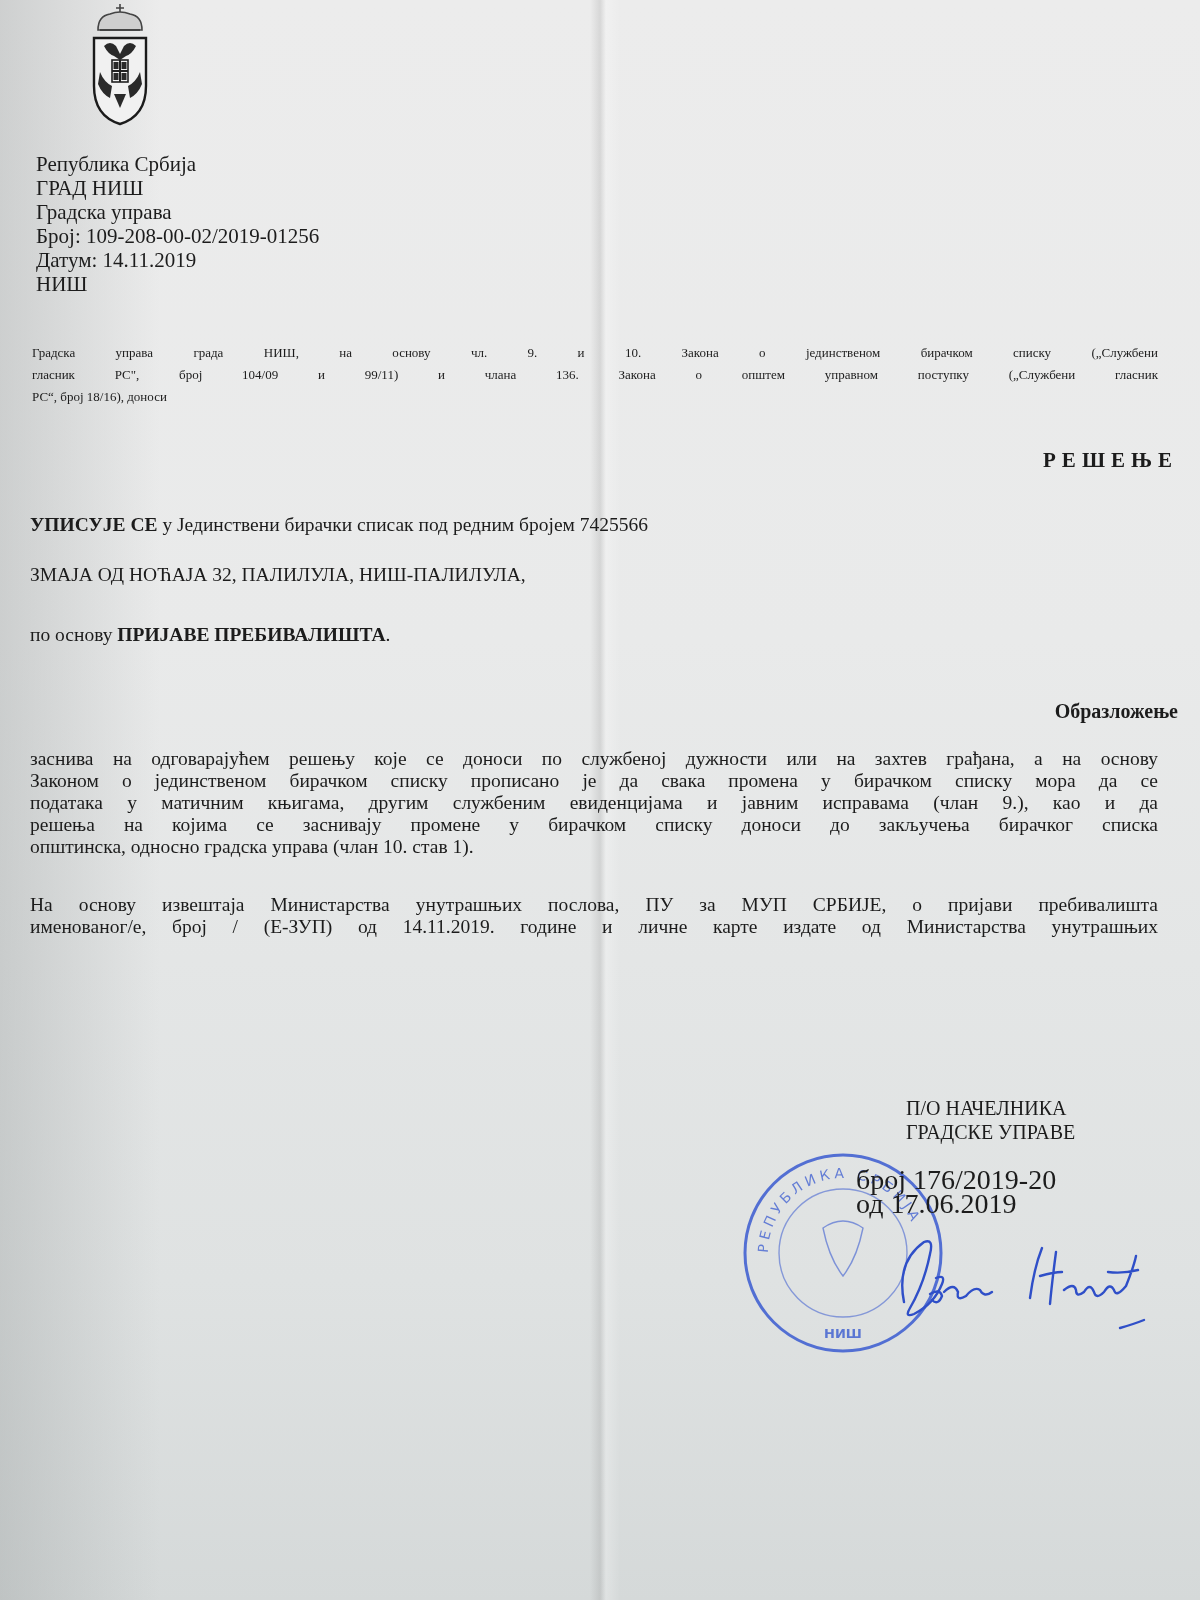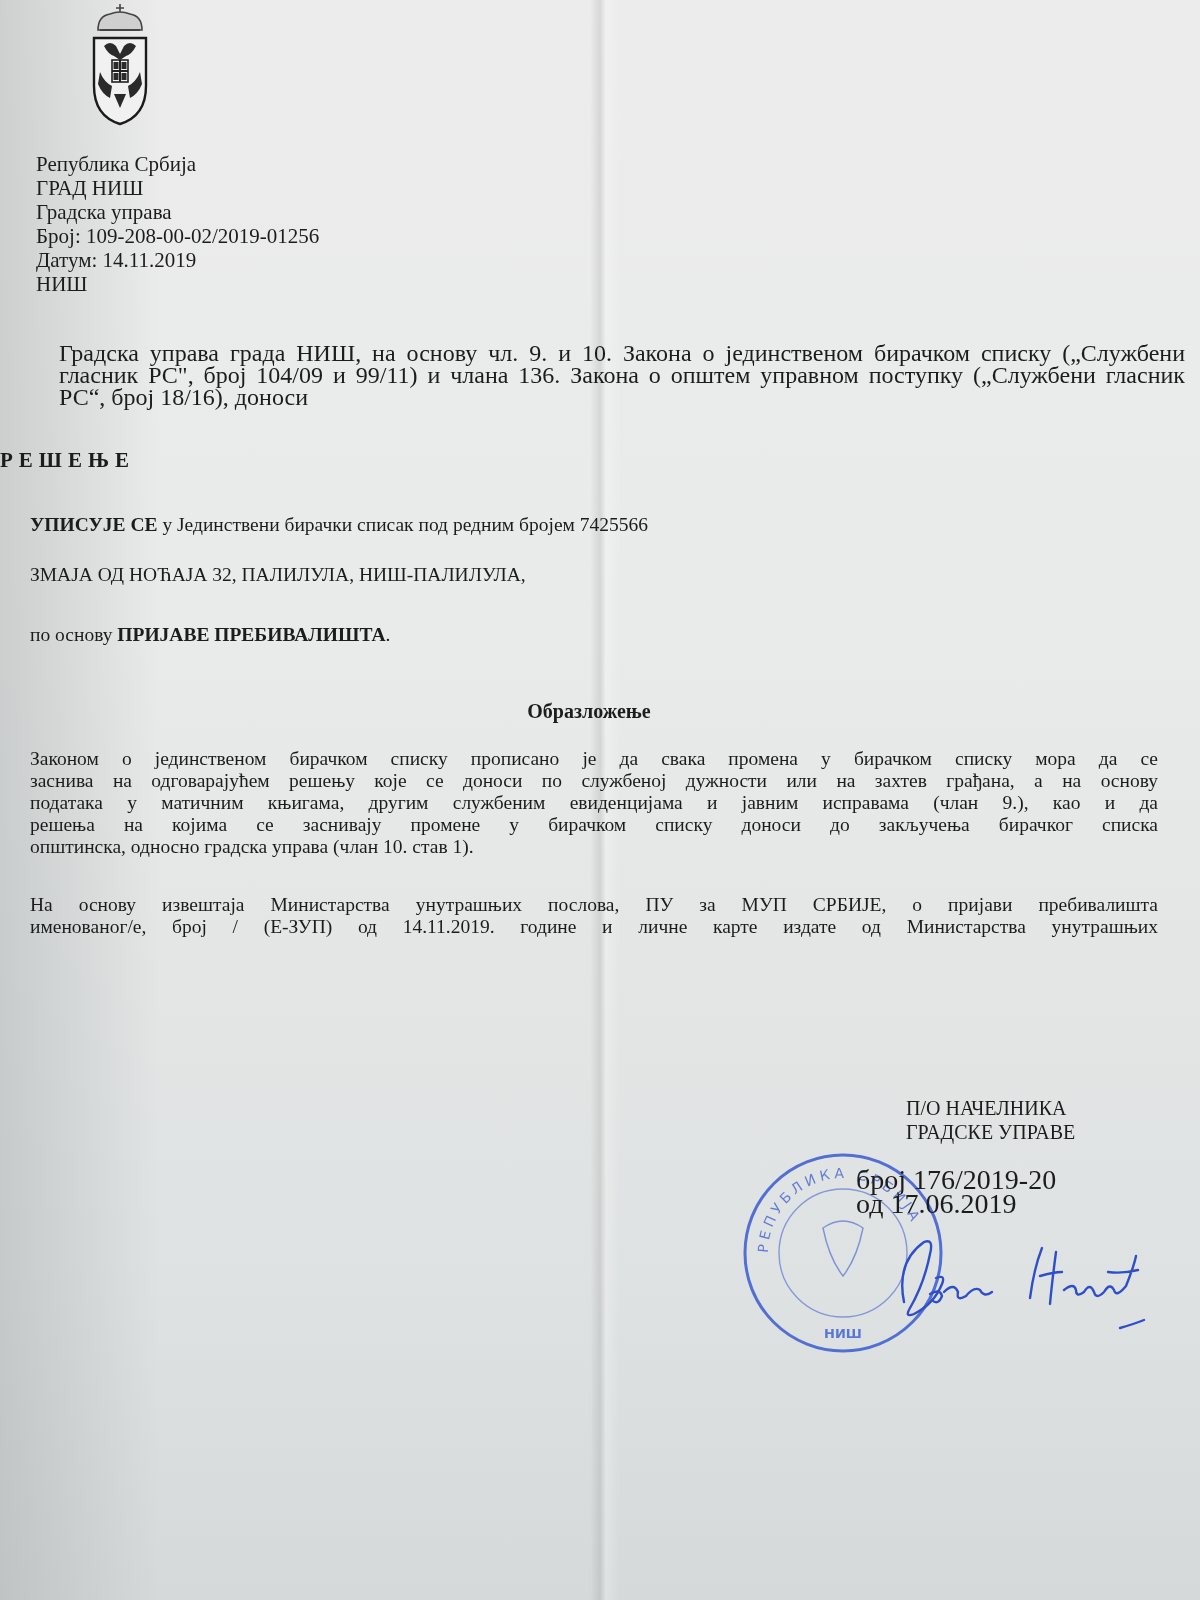--- a/index.html
+++ b/index.html
@@ -21,7 +21,7 @@
   .crest { left: 84px; top: 2px; width: 72px; height: 128px; }
   .header { left: 36px; top: 152px; font-size: 21px; line-height: 24px; }
   .header div { white-space: nowrap; }
-  .intro { left: 32px; top: 342px; width: 1126px; font-size: 24px; line-height: 22px; text-align: justify; margin-left: 27px; }
+  .intro { left: 32px; top: 342px; width: 1126px; font-size: 13px; line-height: 22px; text-align: justify; }
   .title { left: 0; width: 1178px; top: 448px; text-align: left; font-weight: bold; font-size: 21px; letter-spacing: 6px; }
   .p { left: 30px; width: 1128px; font-size: 19.5px; line-height: 22px; text-align: justify; }
   .just-line { text-align-last: justify; }

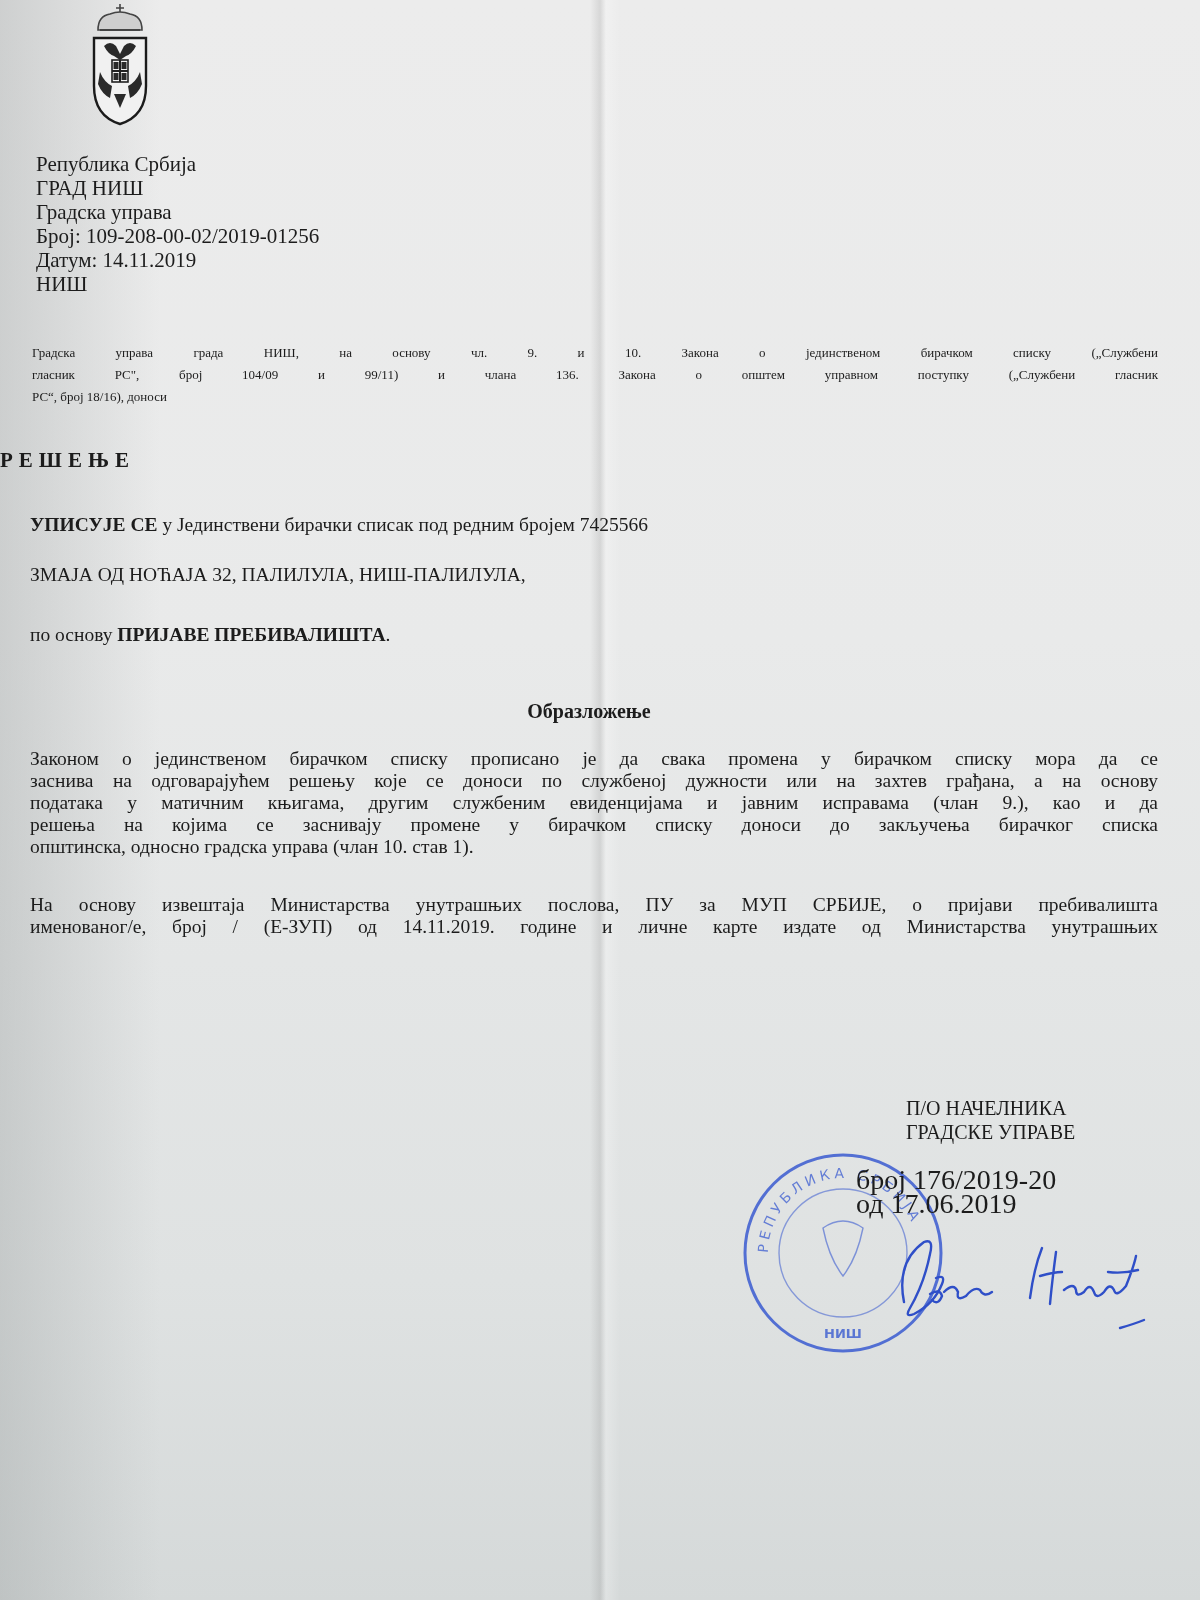--- a/index.html
+++ b/index.html
@@ -22,7 +22,7 @@
   .header { left: 36px; top: 152px; font-size: 21px; line-height: 24px; }
   .header div { white-space: nowrap; }
   .intro { left: 32px; top: 342px; width: 1126px; font-size: 13px; line-height: 22px; text-align: justify; }
-  .title { left: 0; width: 1178px; top: 448px; text-align: left; font-weight: bold; font-size: 21px; letter-spacing: 6px; }
+  .title { left: 0; width: 1178px; top: 448px; text-align: right; font-weight: bold; font-size: 21px; letter-spacing: 6px; }
   .p { left: 30px; width: 1128px; font-size: 19.5px; line-height: 22px; text-align: justify; }
   .just-line { text-align-last: justify; }
   .redact {

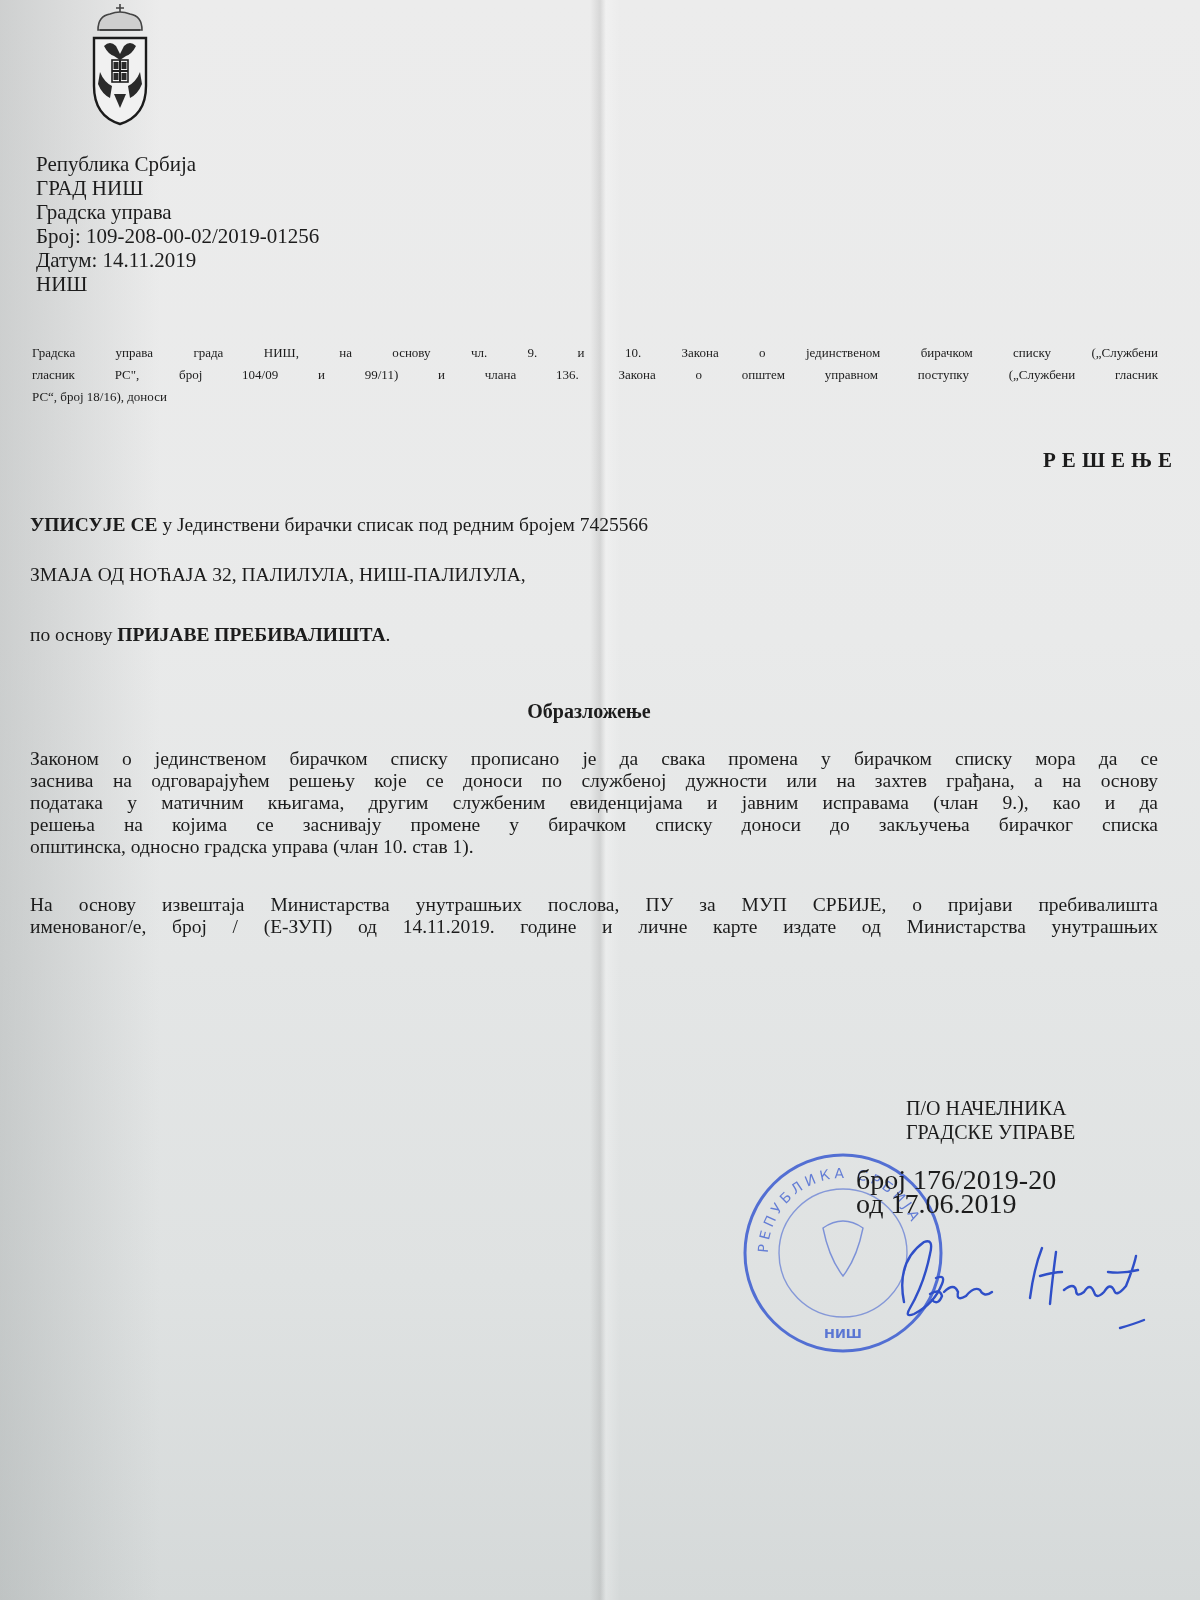--- a/index.html
+++ b/index.html
@@ -29,7 +29,7 @@
     display: inline-block; background: #f7f7f7; color: transparent; border-radius: 2px;
     height: 20px; vertical-align: -3px;
   }
-  .subtitle { left: 0; width: 1178px; top: 700px; text-align: center; font-weight: bold; font-size: 20px; }
+  .subtitle { left: 0; width: 1178px; top: 700px; text-align: right; font-weight: bold; font-size: 20px; }
   .blank {
     display: inline-block; border-bottom: 1.5px solid #222; text-align: center; width: 90px; line-height: 20px;
   }

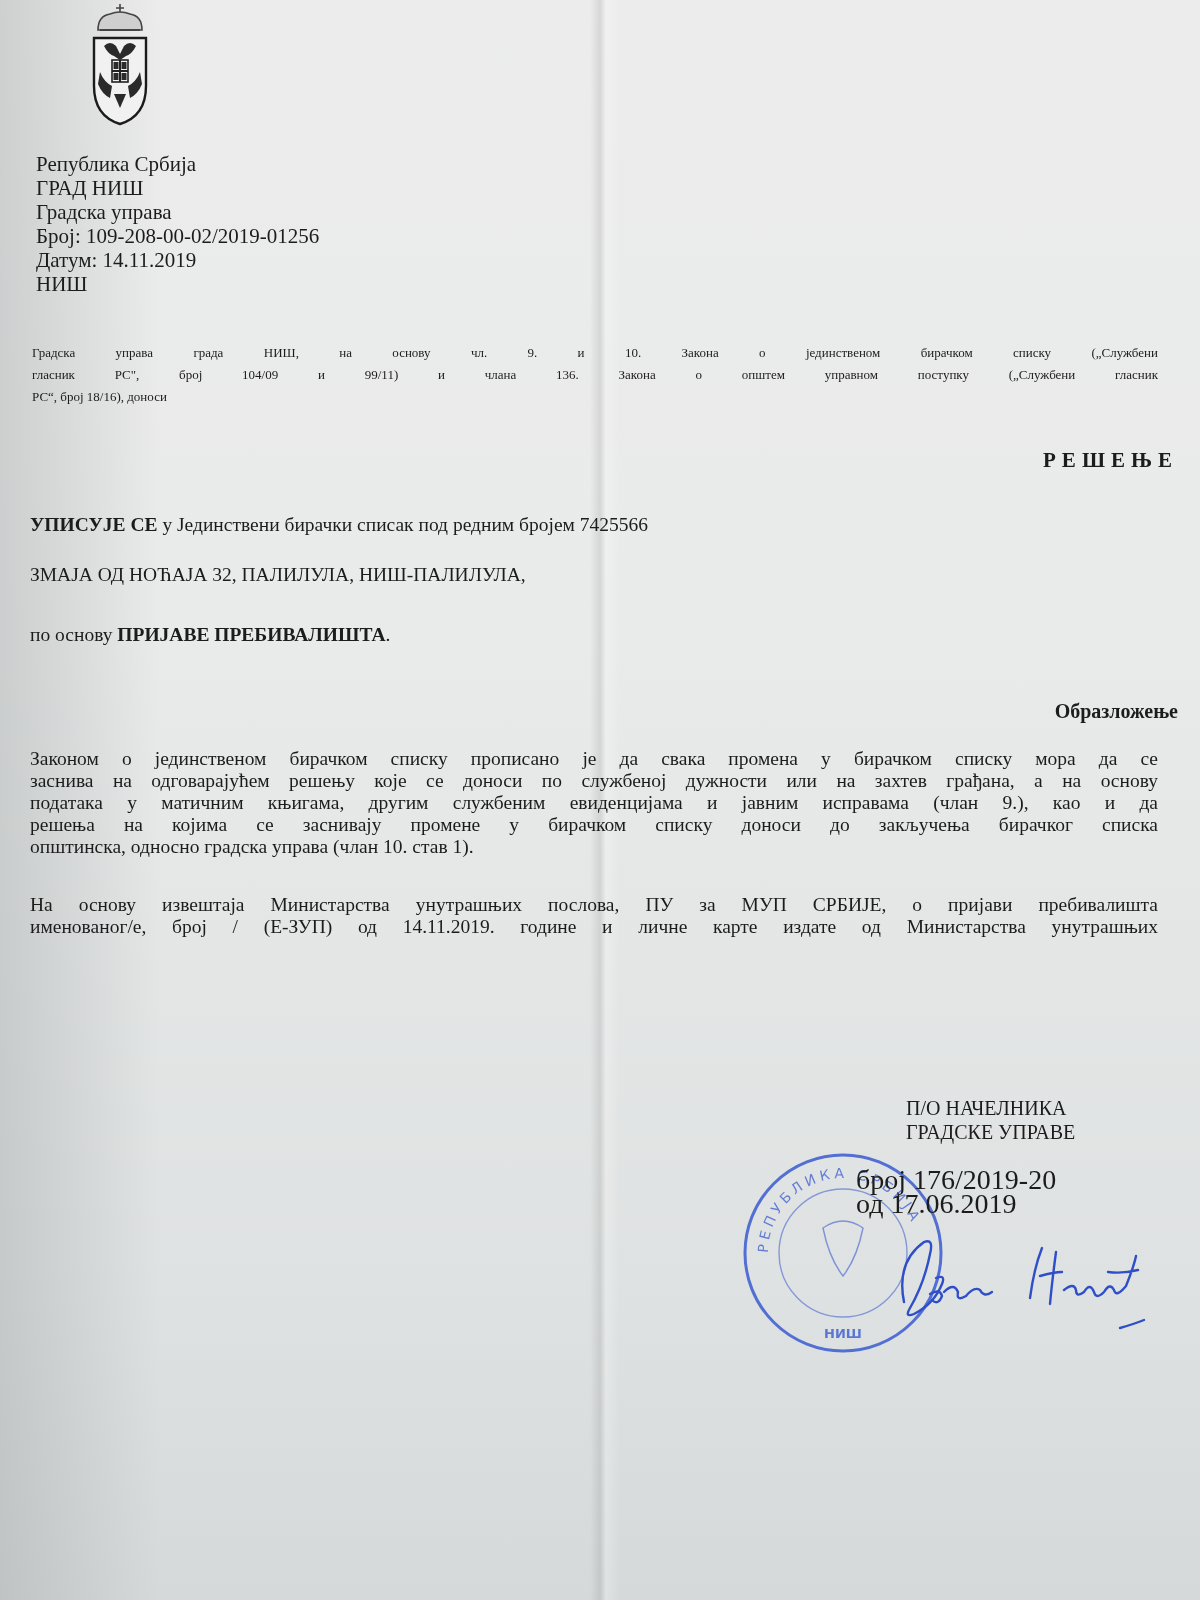--- a/index.html
+++ b/index.html
@@ -97,8 +97,8 @@
   <div class="abs subtitle">Образложење</div>
 
   <div class="abs p" style="top:748px;">
+    <div class="just-line">заснива на одговарајућем решењу које се доноси по службеној дужности или на захтев грађана, а на основу</div>
     <div class="just-line">Законом о јединственом бирачком списку прописано је да свака промена у бирачком списку мора да се</div>
-    <div class="just-line">заснива на одговарајућем решењу које се доноси по службеној дужности или на захтев грађана, а на основу</div>
     <div class="just-line">података у матичним књигама, другим службеним евиденцијама и јавним исправама (члан 9.), као и да</div>
     <div class="just-line">решења на којима се заснивају промене у бирачком списку доноси до закључења бирачког списка</div>
     <div>општинска, односно градска управа (члан 10. став 1).</div>

